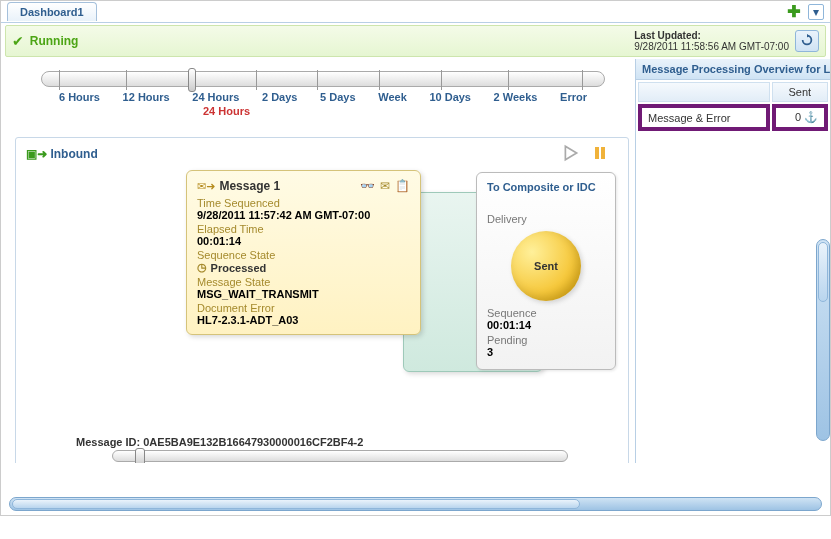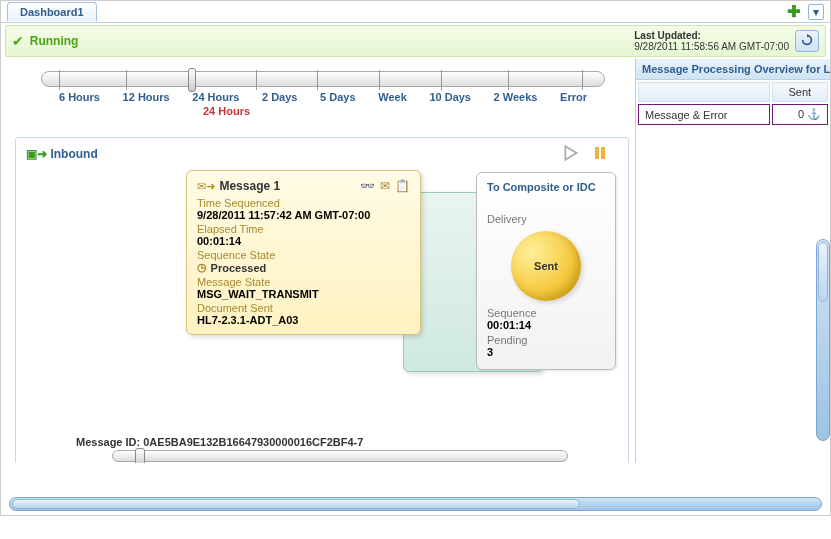--- a/index.html
+++ b/index.html
@@ -32,7 +32,7 @@
   .right-panel-header { background:linear-gradient(#eaf3fb,#cfe3f4); border-bottom:1px solid #b8cfe5; padding:4px 6px; font-weight:bold; color:#2f5e8f; font-size:11px; white-space:nowrap;}
   .msg-table { width:100%; font-size:11px; }
   .msg-table th { background:linear-gradient(#f5f9fd,#e2edf7); border:1px solid #cfe0ef; padding:3px 8px; font-weight:normal; color:#333; }
-  .msg-table td { border:1px solid #701a75; padding:3px 6px; }
+  .msg-table td { border:4px solid #701a75; padding:3px 6px; }
   .msg-table .sent-cell { text-align:right; white-space:nowrap;}
   .link-icon { color:#2f5e8f; }
   .inbound-panel { border:1px solid #c8d8e8; border-radius:3px; margin:20px 6px 0 4px; background:#fff; position:relative; height: 350px; }

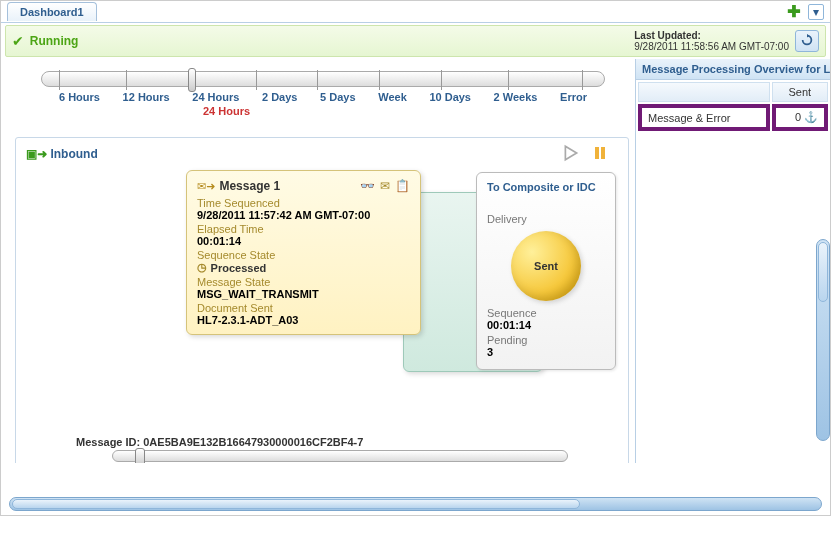--- a/index.html
+++ b/index.html
@@ -210,7 +210,7 @@
           </div>
           <div class="fld-label">Message State</div>
           <div class="fld-value">MSG_WAIT_TRANSMIT</div>
-          <div class="fld-label">Document Sent</div>
+          <div class="fld-label">Document Error</div>
           <div class="fld-value">HL7-2.3.1-ADT_A03</div>
         </div>
       </div>

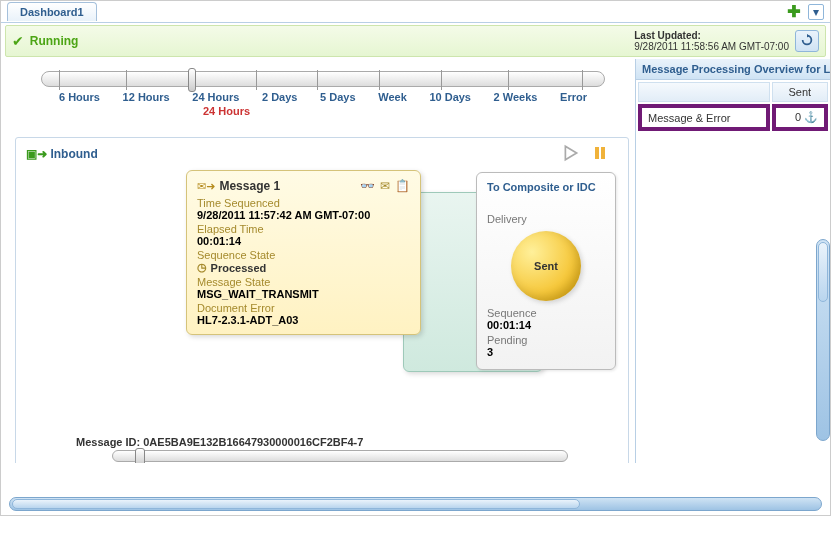--- a/index.html
+++ b/index.html
@@ -230,7 +230,7 @@
       </div>
 
       <div class="msg-id-row">
-        <span class="lbl">Message ID: </span><span class="lbl">0AE5BA9E132B16647930000016CF2BF4-7</span>
+        <span class="lbl">Message ID: </span><span class="lbl">0AE5BA9E132B16647930000016CF2BF4-2</span>
       </div>
       <div class="inner-scroll">
         <div class="inner-scroll-thumb"></div>

